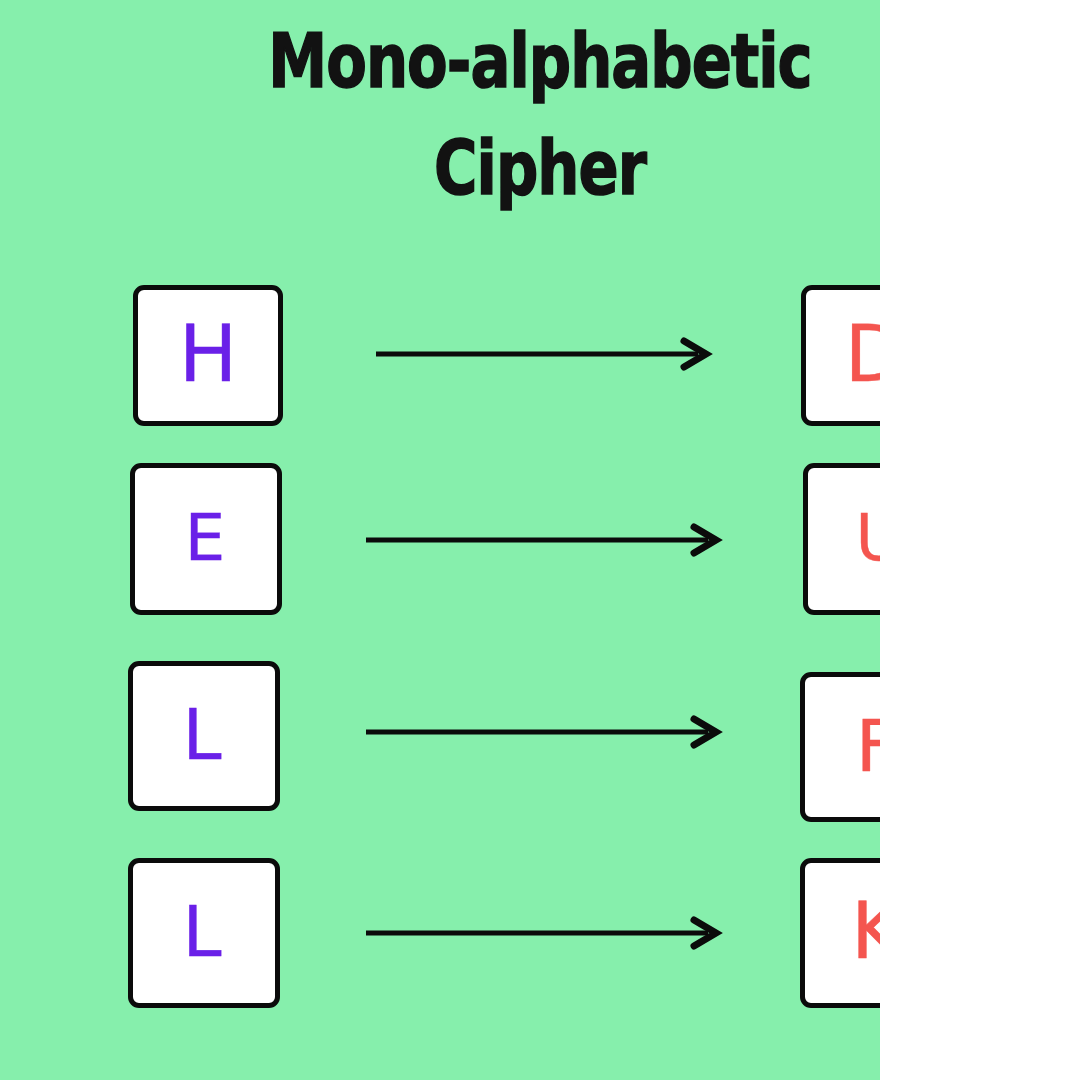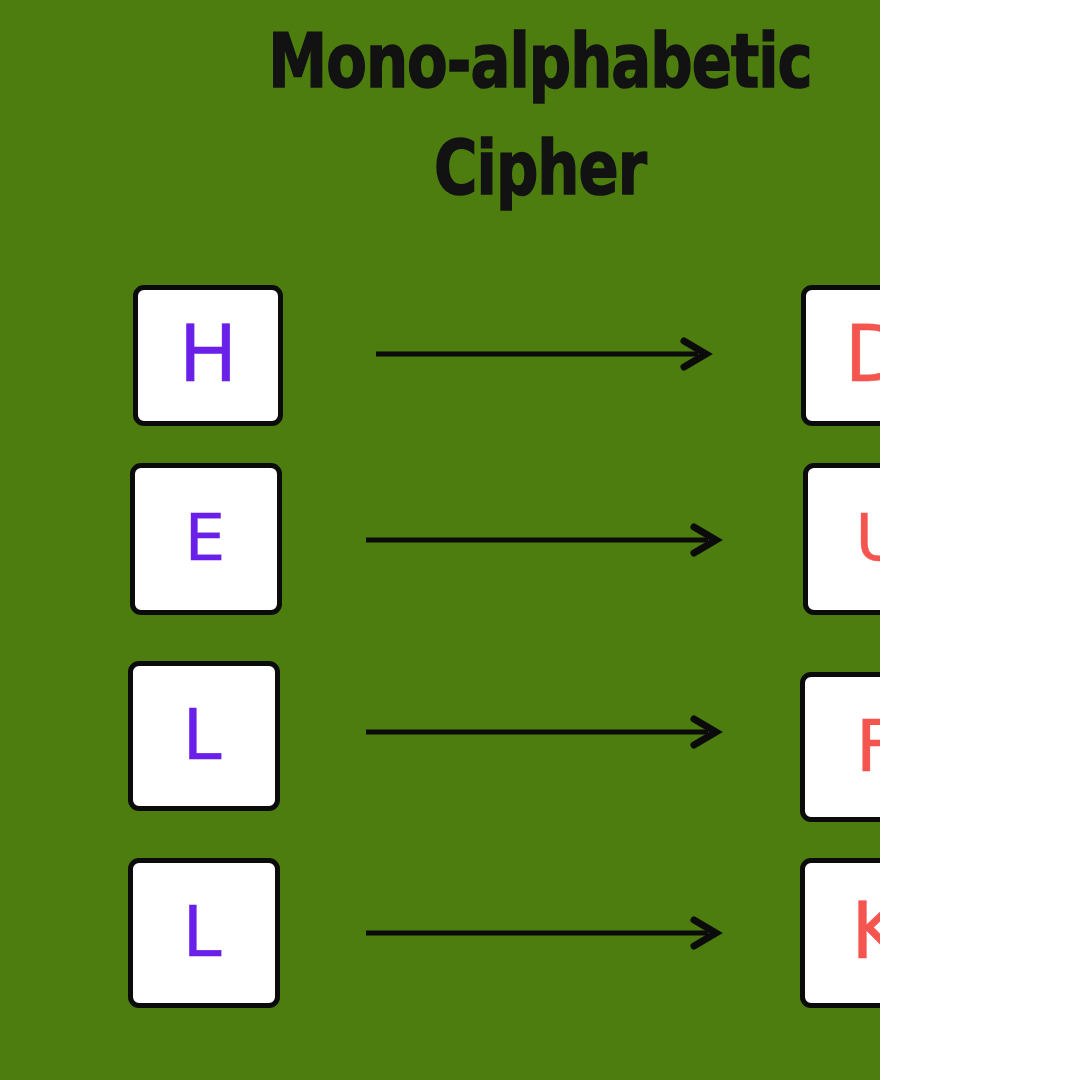--- a/index.html
+++ b/index.html
@@ -15,7 +15,7 @@
     position: relative;
     width: 880px;
     height: 1080px;
-    background: #4d7c0f;
+    background: #86efac;
     overflow: hidden;
   }
 

